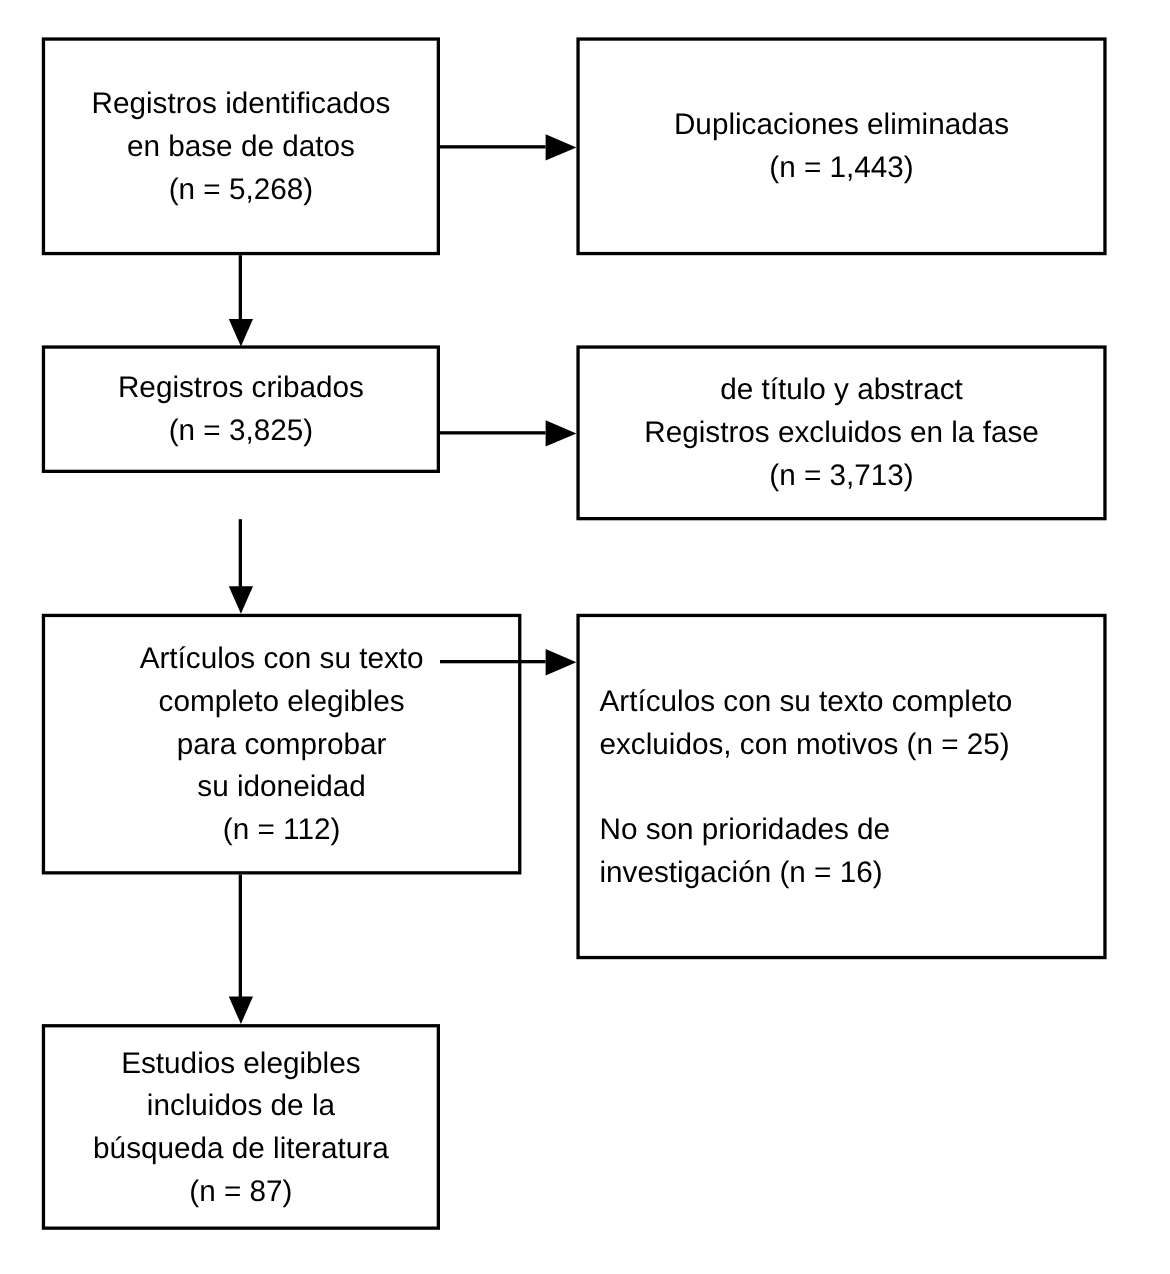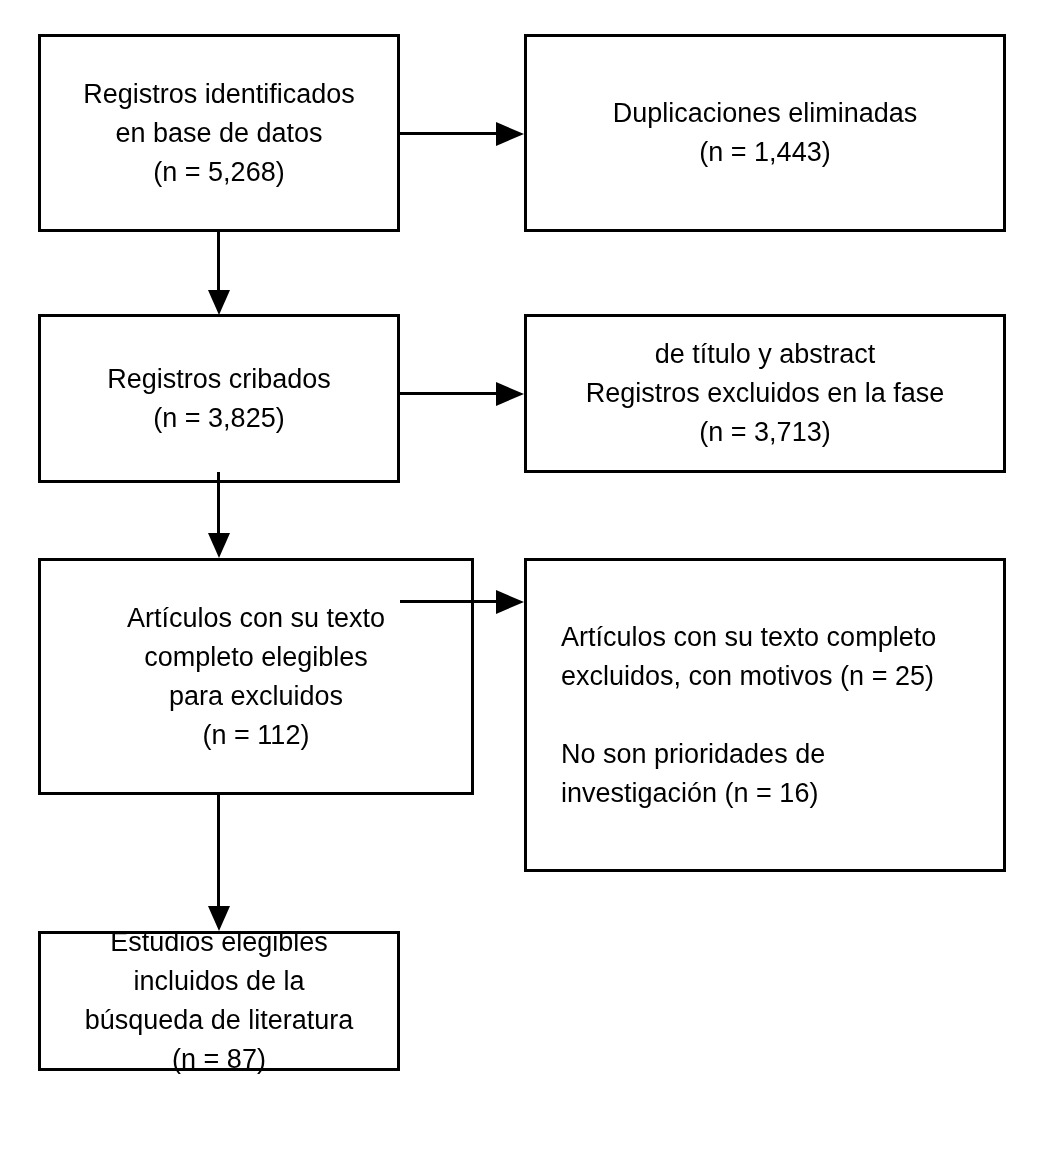--- a/index.html
+++ b/index.html
@@ -79,7 +79,7 @@
     <div class="line">(n = 1,443)</div>
   </div>
 
-  <div class="box" style="left:38px; top:314px; width:362px; height:169px;">
+  <div class="box" style="left:38px; top:314px; width:362px; height:116px;">
     <div class="line">Registros cribados</div>
     <div class="line">(n = 3,825)</div>
   </div>

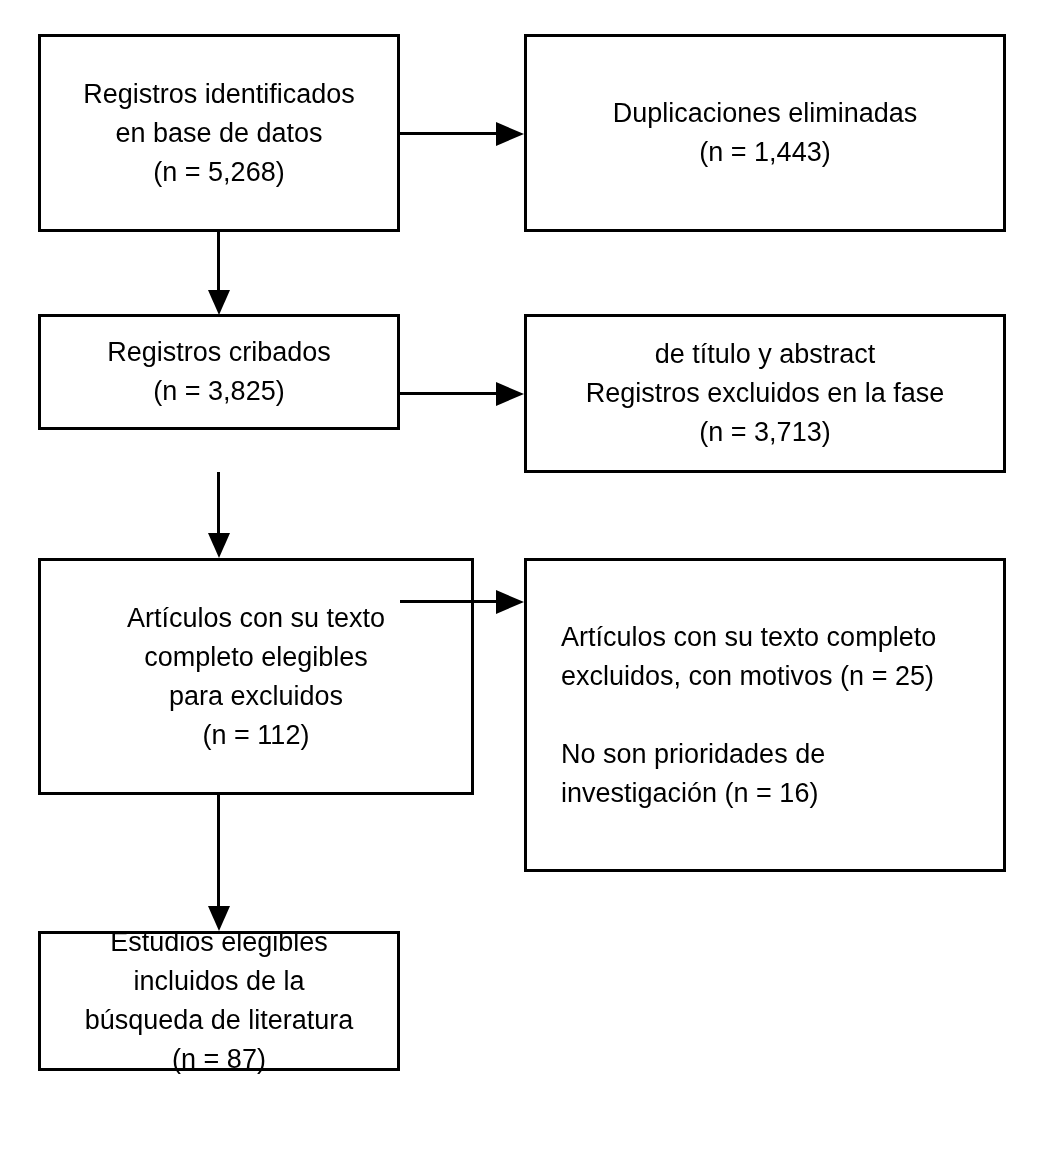--- a/index.html
+++ b/index.html
@@ -31,7 +31,7 @@
   .box.left-align {
     align-items: flex-start;
     text-align: left;
-    padding-left: 34px;
+    padding-left: 18px;
     padding-right: 6px;
   }
   .line {

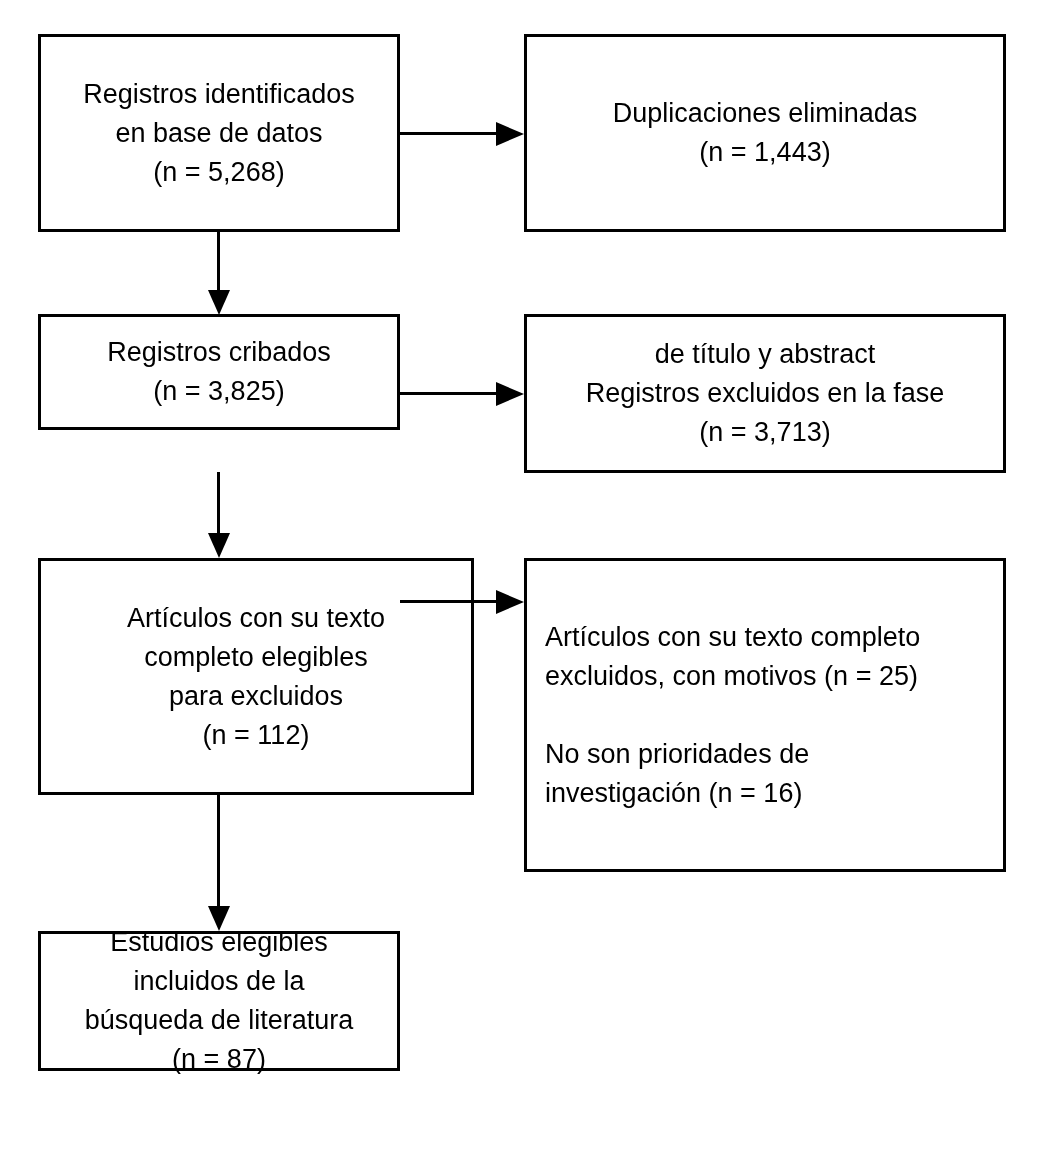--- a/index.html
+++ b/index.html
@@ -93,7 +93,7 @@
   <div class="box" style="left:38px; top:558px; width:436px; height:237px;">
     <div class="line">Artículos con su texto</div>
     <div class="line">completo elegibles</div>
-    <div class="line">para excluidos</div>
+    <div class="line">para comprobar</div>
     <div class="line">(n = 112)</div>
   </div>
 

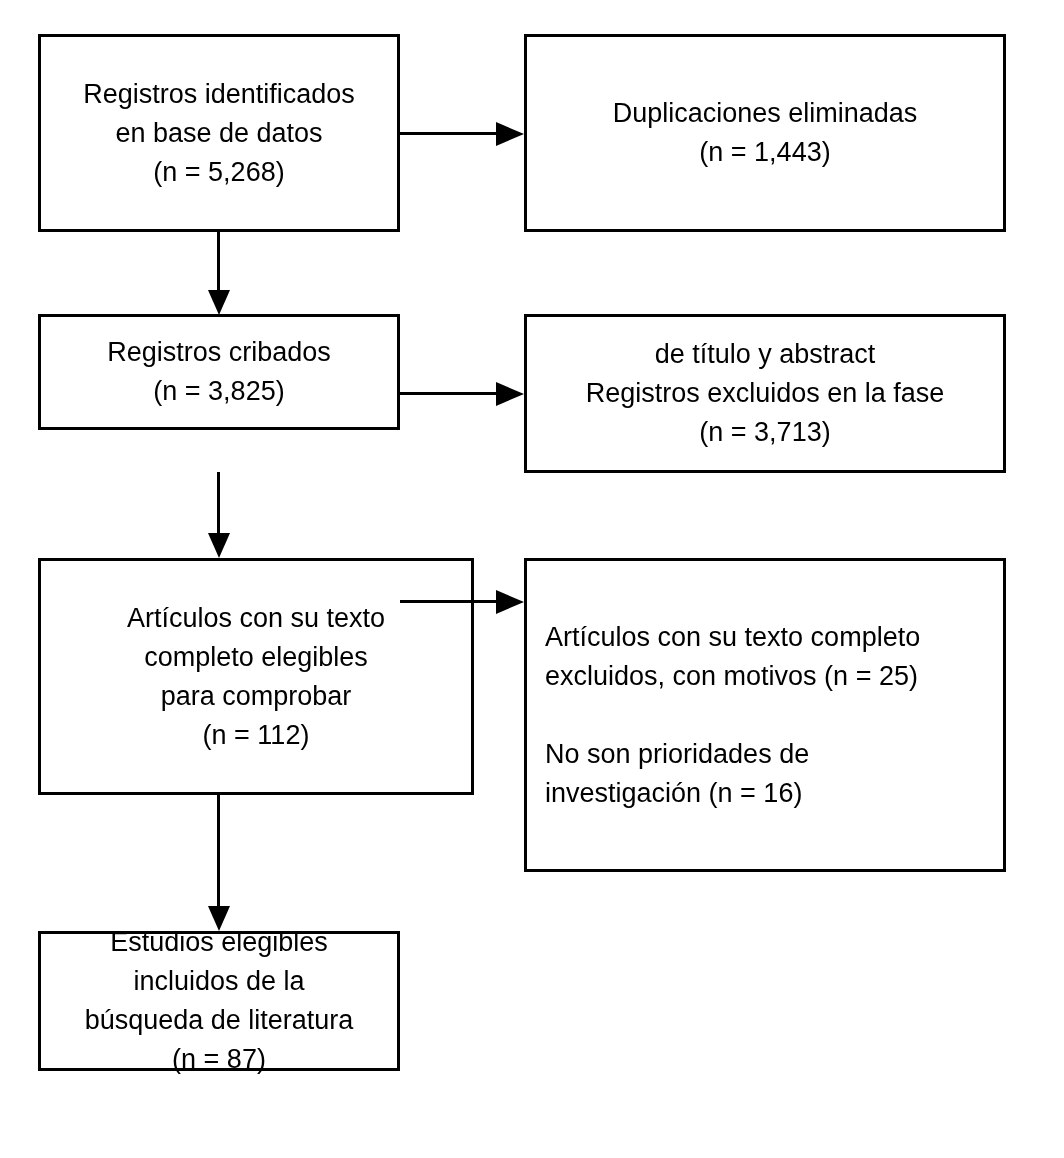--- a/index.html
+++ b/index.html
@@ -94,6 +94,7 @@
     <div class="line">Artículos con su texto</div>
     <div class="line">completo elegibles</div>
     <div class="line">para comprobar</div>
+    <div class="line">su idoneidad</div>
     <div class="line">(n = 112)</div>
   </div>
 

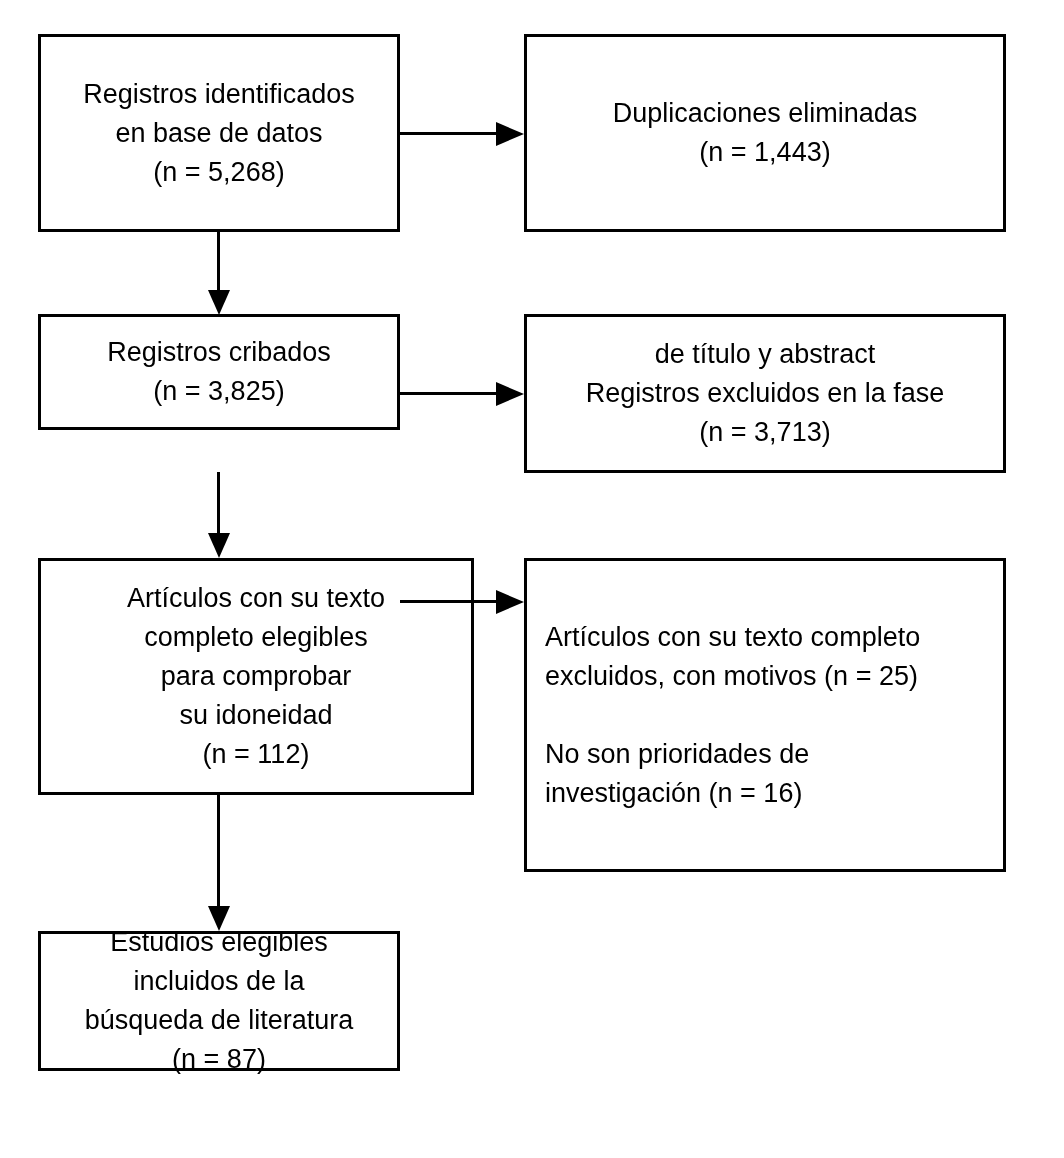--- a/index.html
+++ b/index.html
@@ -106,7 +106,7 @@
     <div class="line">investigación (n = 16)</div>
   </div>
 
-  <div class="box" style="left:38px; top:931px; width:362px; height:140px;">
+  <div class="box" style="left:38px; top:931px; width:362px; height:187px;">
     <div class="line">Estudios elegibles</div>
     <div class="line">incluidos de la</div>
     <div class="line">búsqueda de literatura</div>

